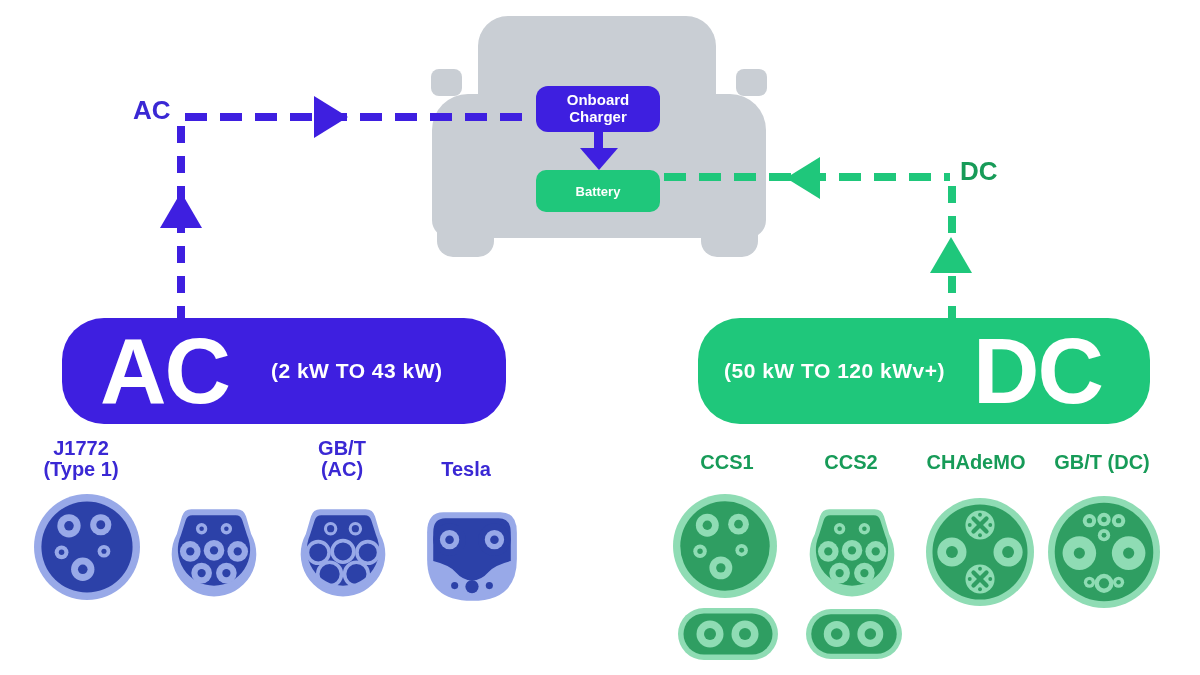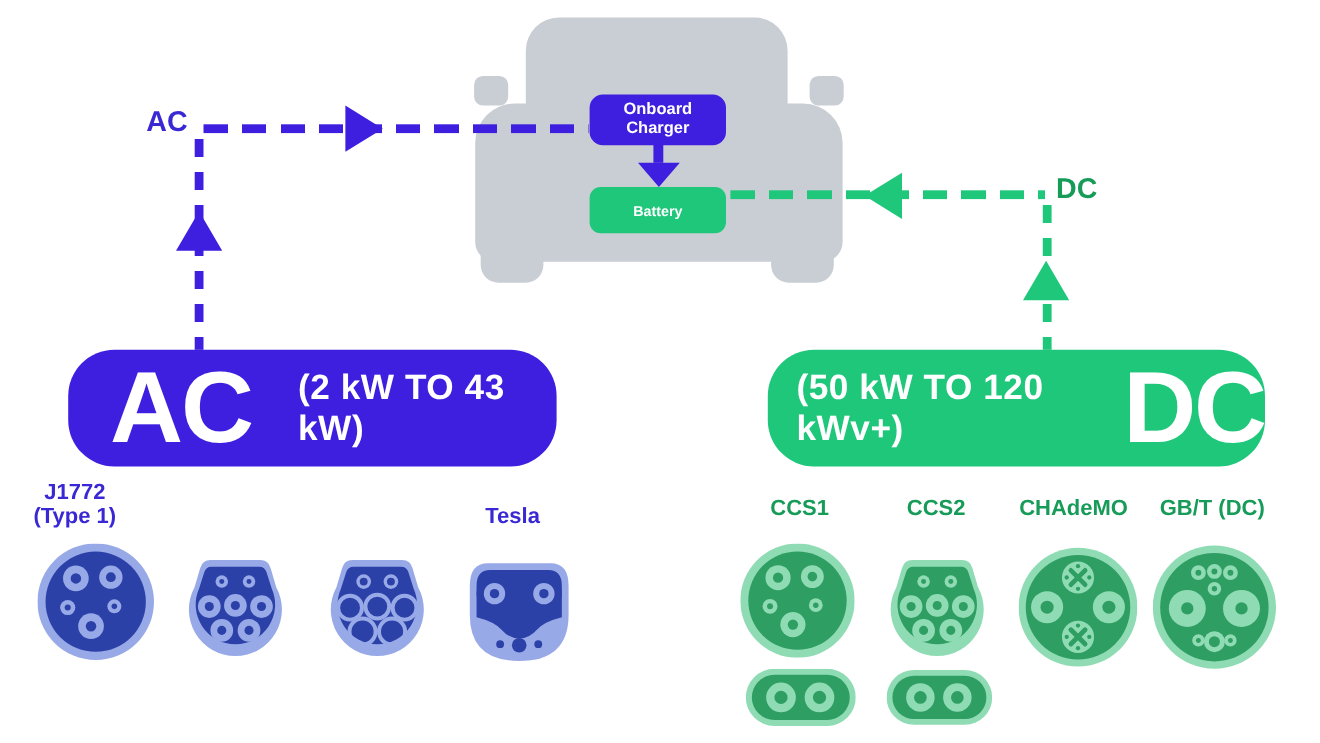--- a/index.html
+++ b/index.html
@@ -51,7 +51,7 @@
   .panel-ac{left:62px;width:444px;background:var(--blue);}
   .panel-dc{left:698px;width:452px;background:var(--green);}
   .panel-big{font-size:92px;font-weight:800;letter-spacing:-2px;line-height:1;}
-  .panel-range{font-size:32px;font-weight:bold;letter-spacing:0.5px;}
+  .panel-range{font-size:21px;font-weight:bold;letter-spacing:0.5px;}
   .panel-ac .panel-big{margin-left:38px;}
   .panel-ac .panel-range{margin-left:42px;}
   .panel-dc .panel-range{margin-left:26px;}

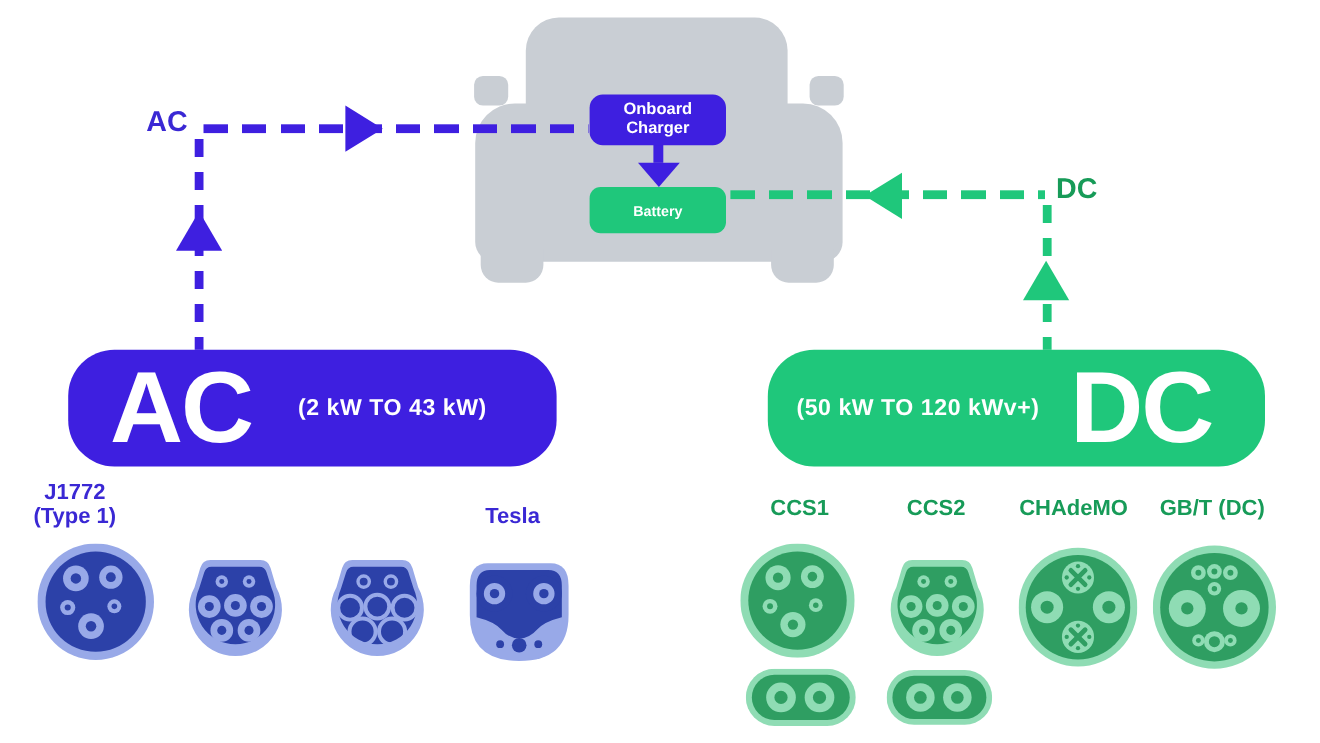--- a/index.html
+++ b/index.html
@@ -115,7 +115,7 @@
     <span class="panel-big">DC</span>
   </div>
 
-  <div class="conn-label blue" style="left:3px;">
+  <div class="conn-label blue" style="left:16px;">
     <div>J1772</div>
     <div>(Type 1)</div>
   </div>

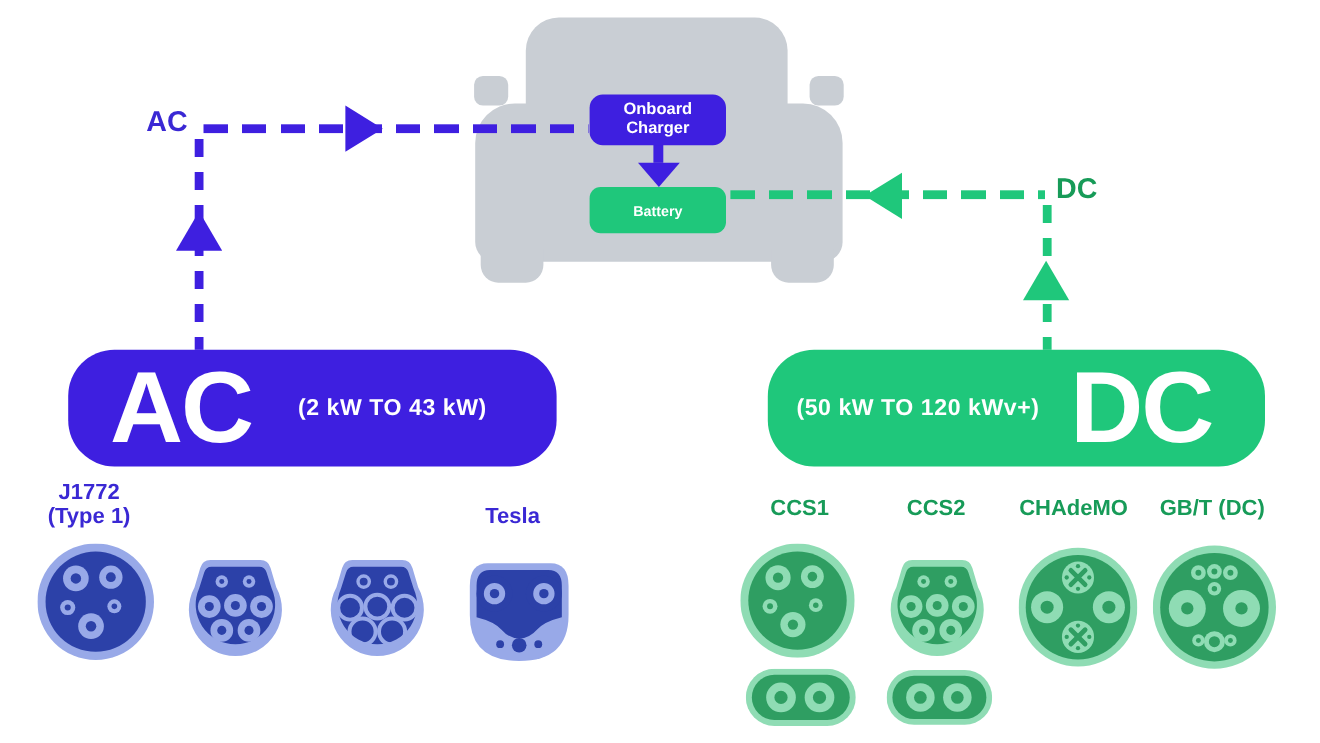--- a/index.html
+++ b/index.html
@@ -118,6 +118,10 @@
   <div class="conn-label blue" style="left:16px;">
     <div>J1772</div>
     <div>(Type 1)</div>
+  </div>
+  <div class="conn-label blue" style="left:277px;">
+    <div>GB/T</div>
+    <div>(AC)</div>
   </div>
   <div class="conn-label blue" style="left:401px;">
     <div>Tesla</div>

